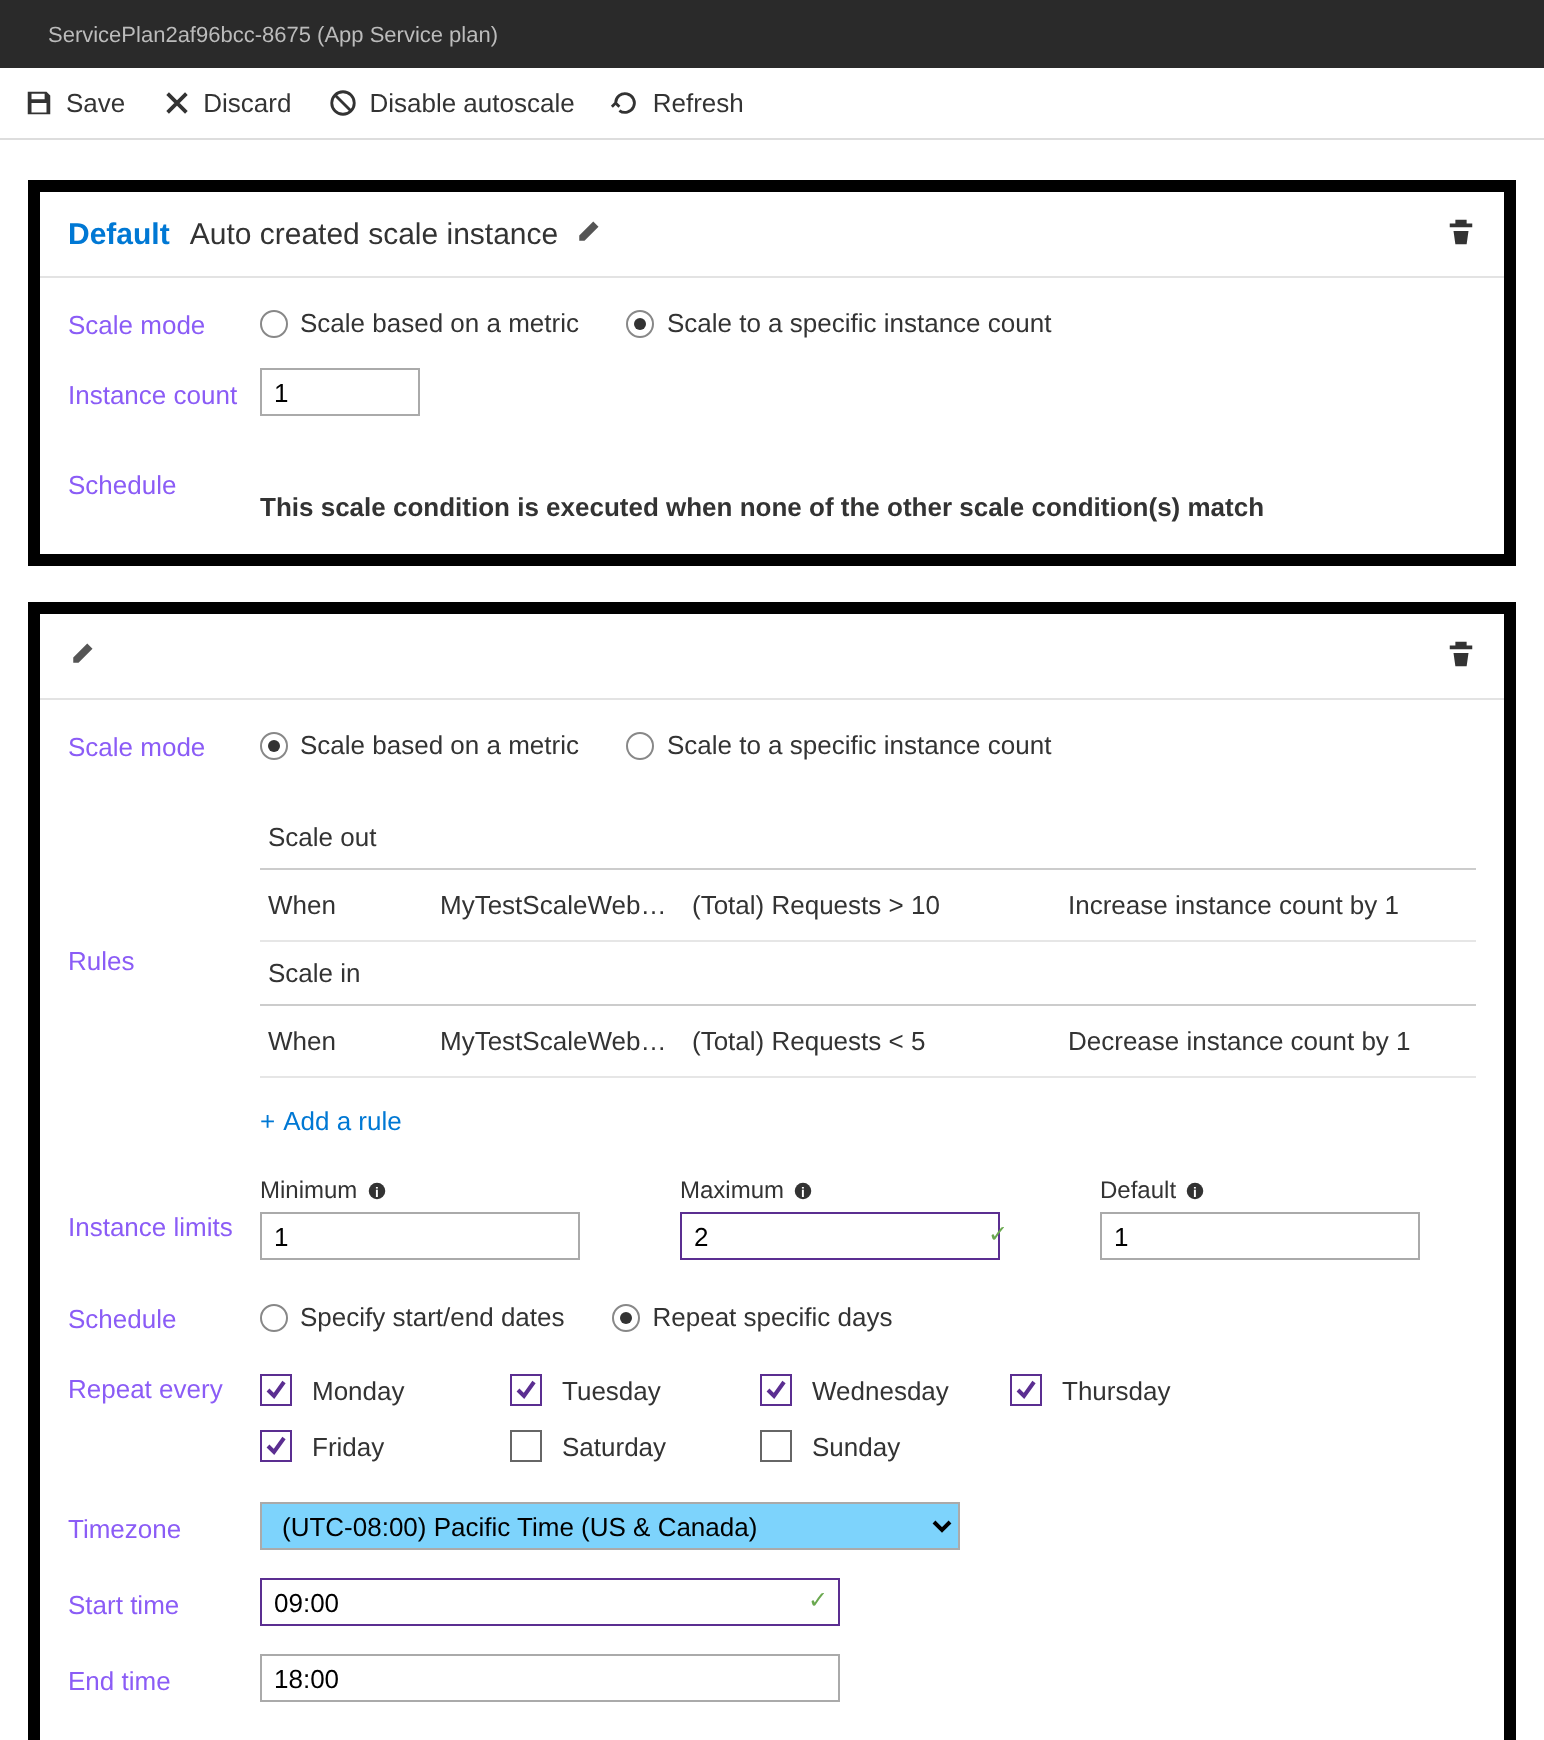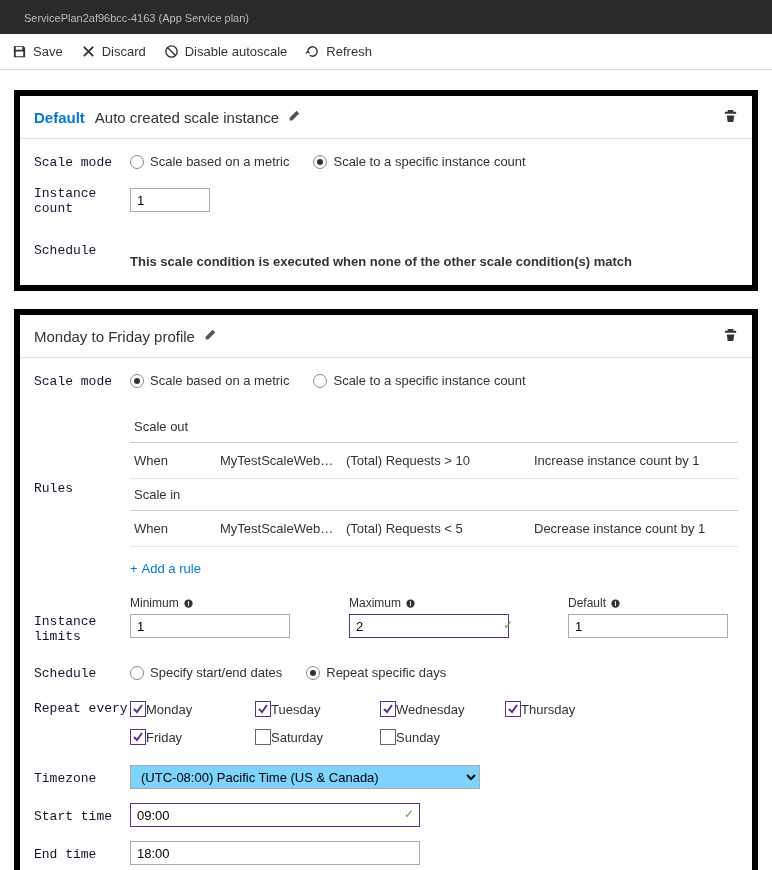--- a/index.html
+++ b/index.html
@@ -56,7 +56,7 @@
 <body>
 
 <div class="header-bar">
-  <div class="header-sub">ServicePlan2af96bcc-4163 (App Service plan)</div>
+  <div class="header-sub">ServicePlan2af96bcc-8675 (App Service plan)</div>
 </div>
 
 <div class="toolbar">

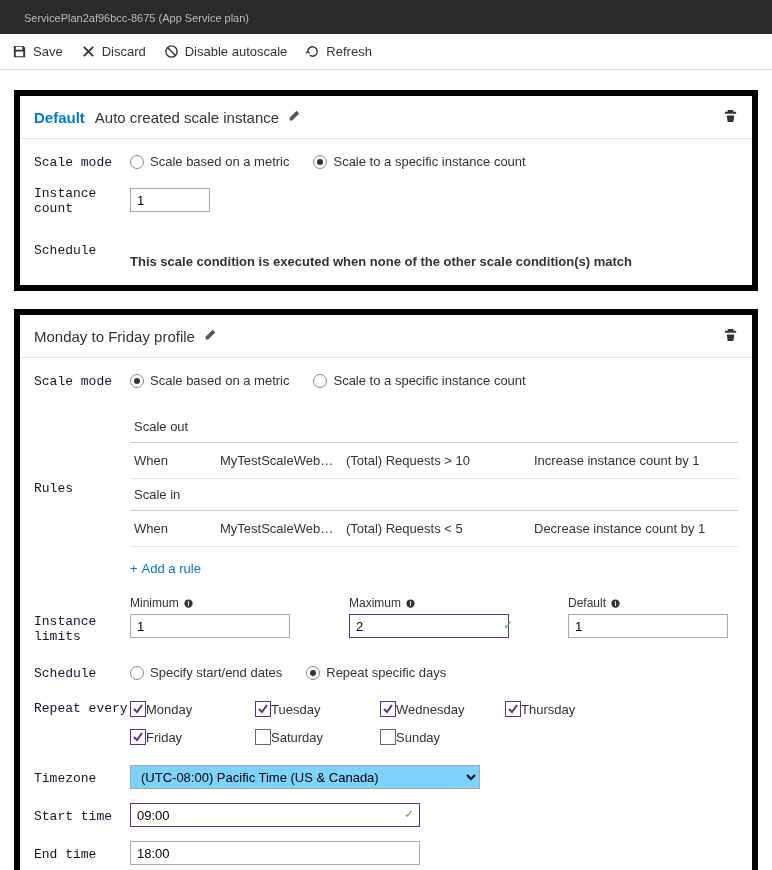--- a/index.html
+++ b/index.html
@@ -21,7 +21,7 @@
   .panel-body { padding: 14px 14px 16px 14px; }
   .row { display: flex; align-items: center; margin-bottom: 14px; }
   .row-top { align-items: flex-start; }
-  .lbl { width: 96px; flex-shrink: 0; font-size: 13px; color: #0f172a; padding-top: 2px; font-family: Liberation Mono, monospace;}
+  .lbl { width: 96px; flex-shrink: 0; font-size: 13px; color: #8b5cf6; padding-top: 2px;}
   .radio-wrap { display: flex; gap: 24px; align-items: center; }
   .radio { display: flex; align-items: center; gap: 6px; font-size: 13px; cursor: pointer; }
   .radio .dot { width: 14px; height: 14px; border: 1px solid #888; border-radius: 50%; display: inline-block; position: relative; }

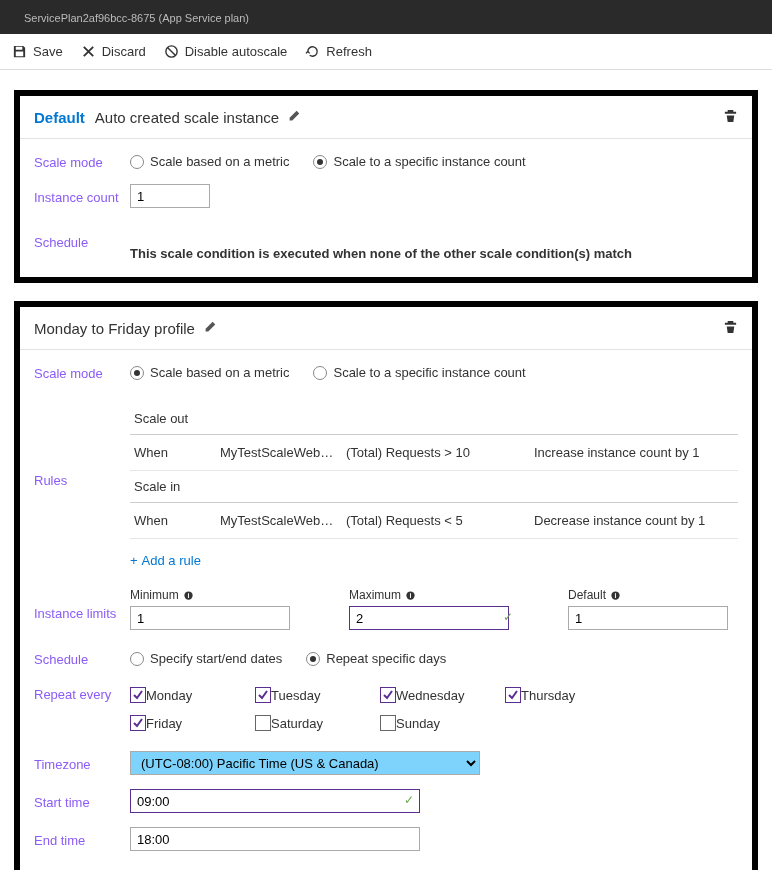--- a/index.html
+++ b/index.html
@@ -131,7 +131,6 @@
 
   <div class="panel">
     <div class="panel-head">
-      <span class="title-plain">Monday to Friday profile</span>
       <span class="pencil">
         <svg width="14" height="14" viewBox="0 0 16 16">
             <path fill="#555" d="M11 2l3 3-8 8H3v-3l8-8z"></path>

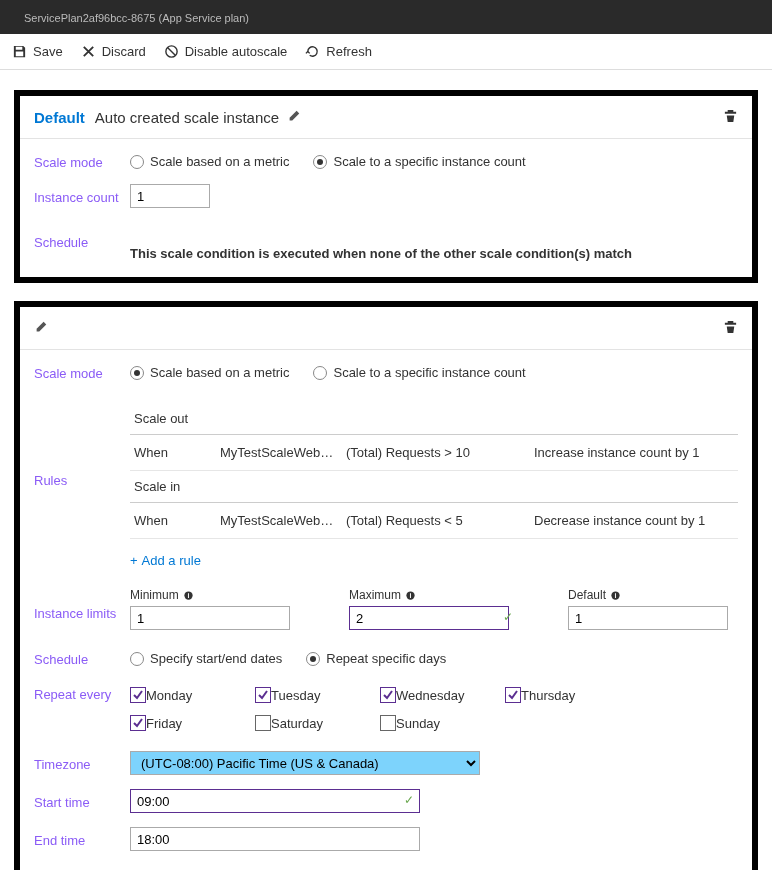--- a/index.html
+++ b/index.html
@@ -37,7 +37,7 @@
   .rule-cond { width: 180px; }
   .rule-act { flex: 1; }
   .add-rule { color: #0078d4; font-size: 13px; margin-top: 14px; cursor: pointer; display:flex; align-items:center; gap:4px; }
-  .limits { display: flex; gap: 40px; flex:1;justify-content:space-between; }
+  .limits { display: flex; gap: 40px; flex:1; }
   .limit-col { display: flex; flex-direction: column; gap: 4px; width: 170px; }
   .limit-lbl { font-size: 12px; display:flex; align-items:center; gap:4px;}
   .info-ico { width:11px; height:11px; }

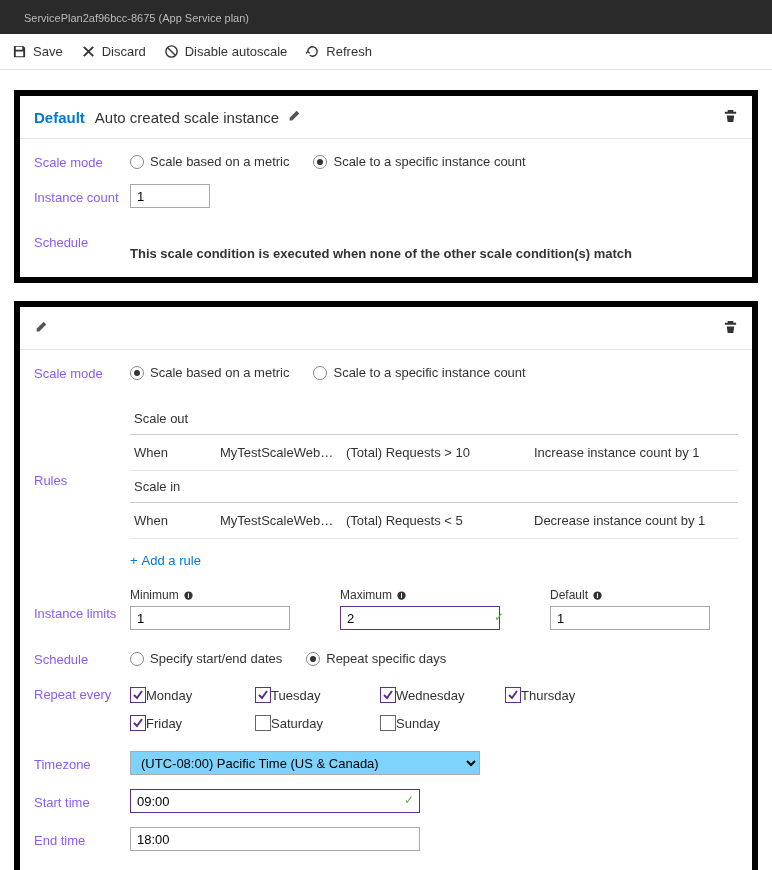--- a/index.html
+++ b/index.html
@@ -42,7 +42,7 @@
   .limit-lbl { font-size: 12px; display:flex; align-items:center; gap:4px;}
   .info-ico { width:11px; height:11px; }
   .chk-grid { display: flex; flex-wrap: wrap; gap: 0; flex: 1; }
-  .chk { display: flex; align-items: center; gap: 0; width: 125px; height: 28px; font-size: 13px; cursor:pointer;}
+  .chk { display: flex; align-items: center; gap: 10px; width: 125px; height: 28px; font-size: 13px; cursor:pointer;}
   .chk .box { width: 16px; height: 16px; border: 1px solid #666; display: inline-flex; align-items:center; justify-content:center; }
   .chk.checked .box { border-color:#5b2e91; }
   .chk.checked .box svg { display:block; }

